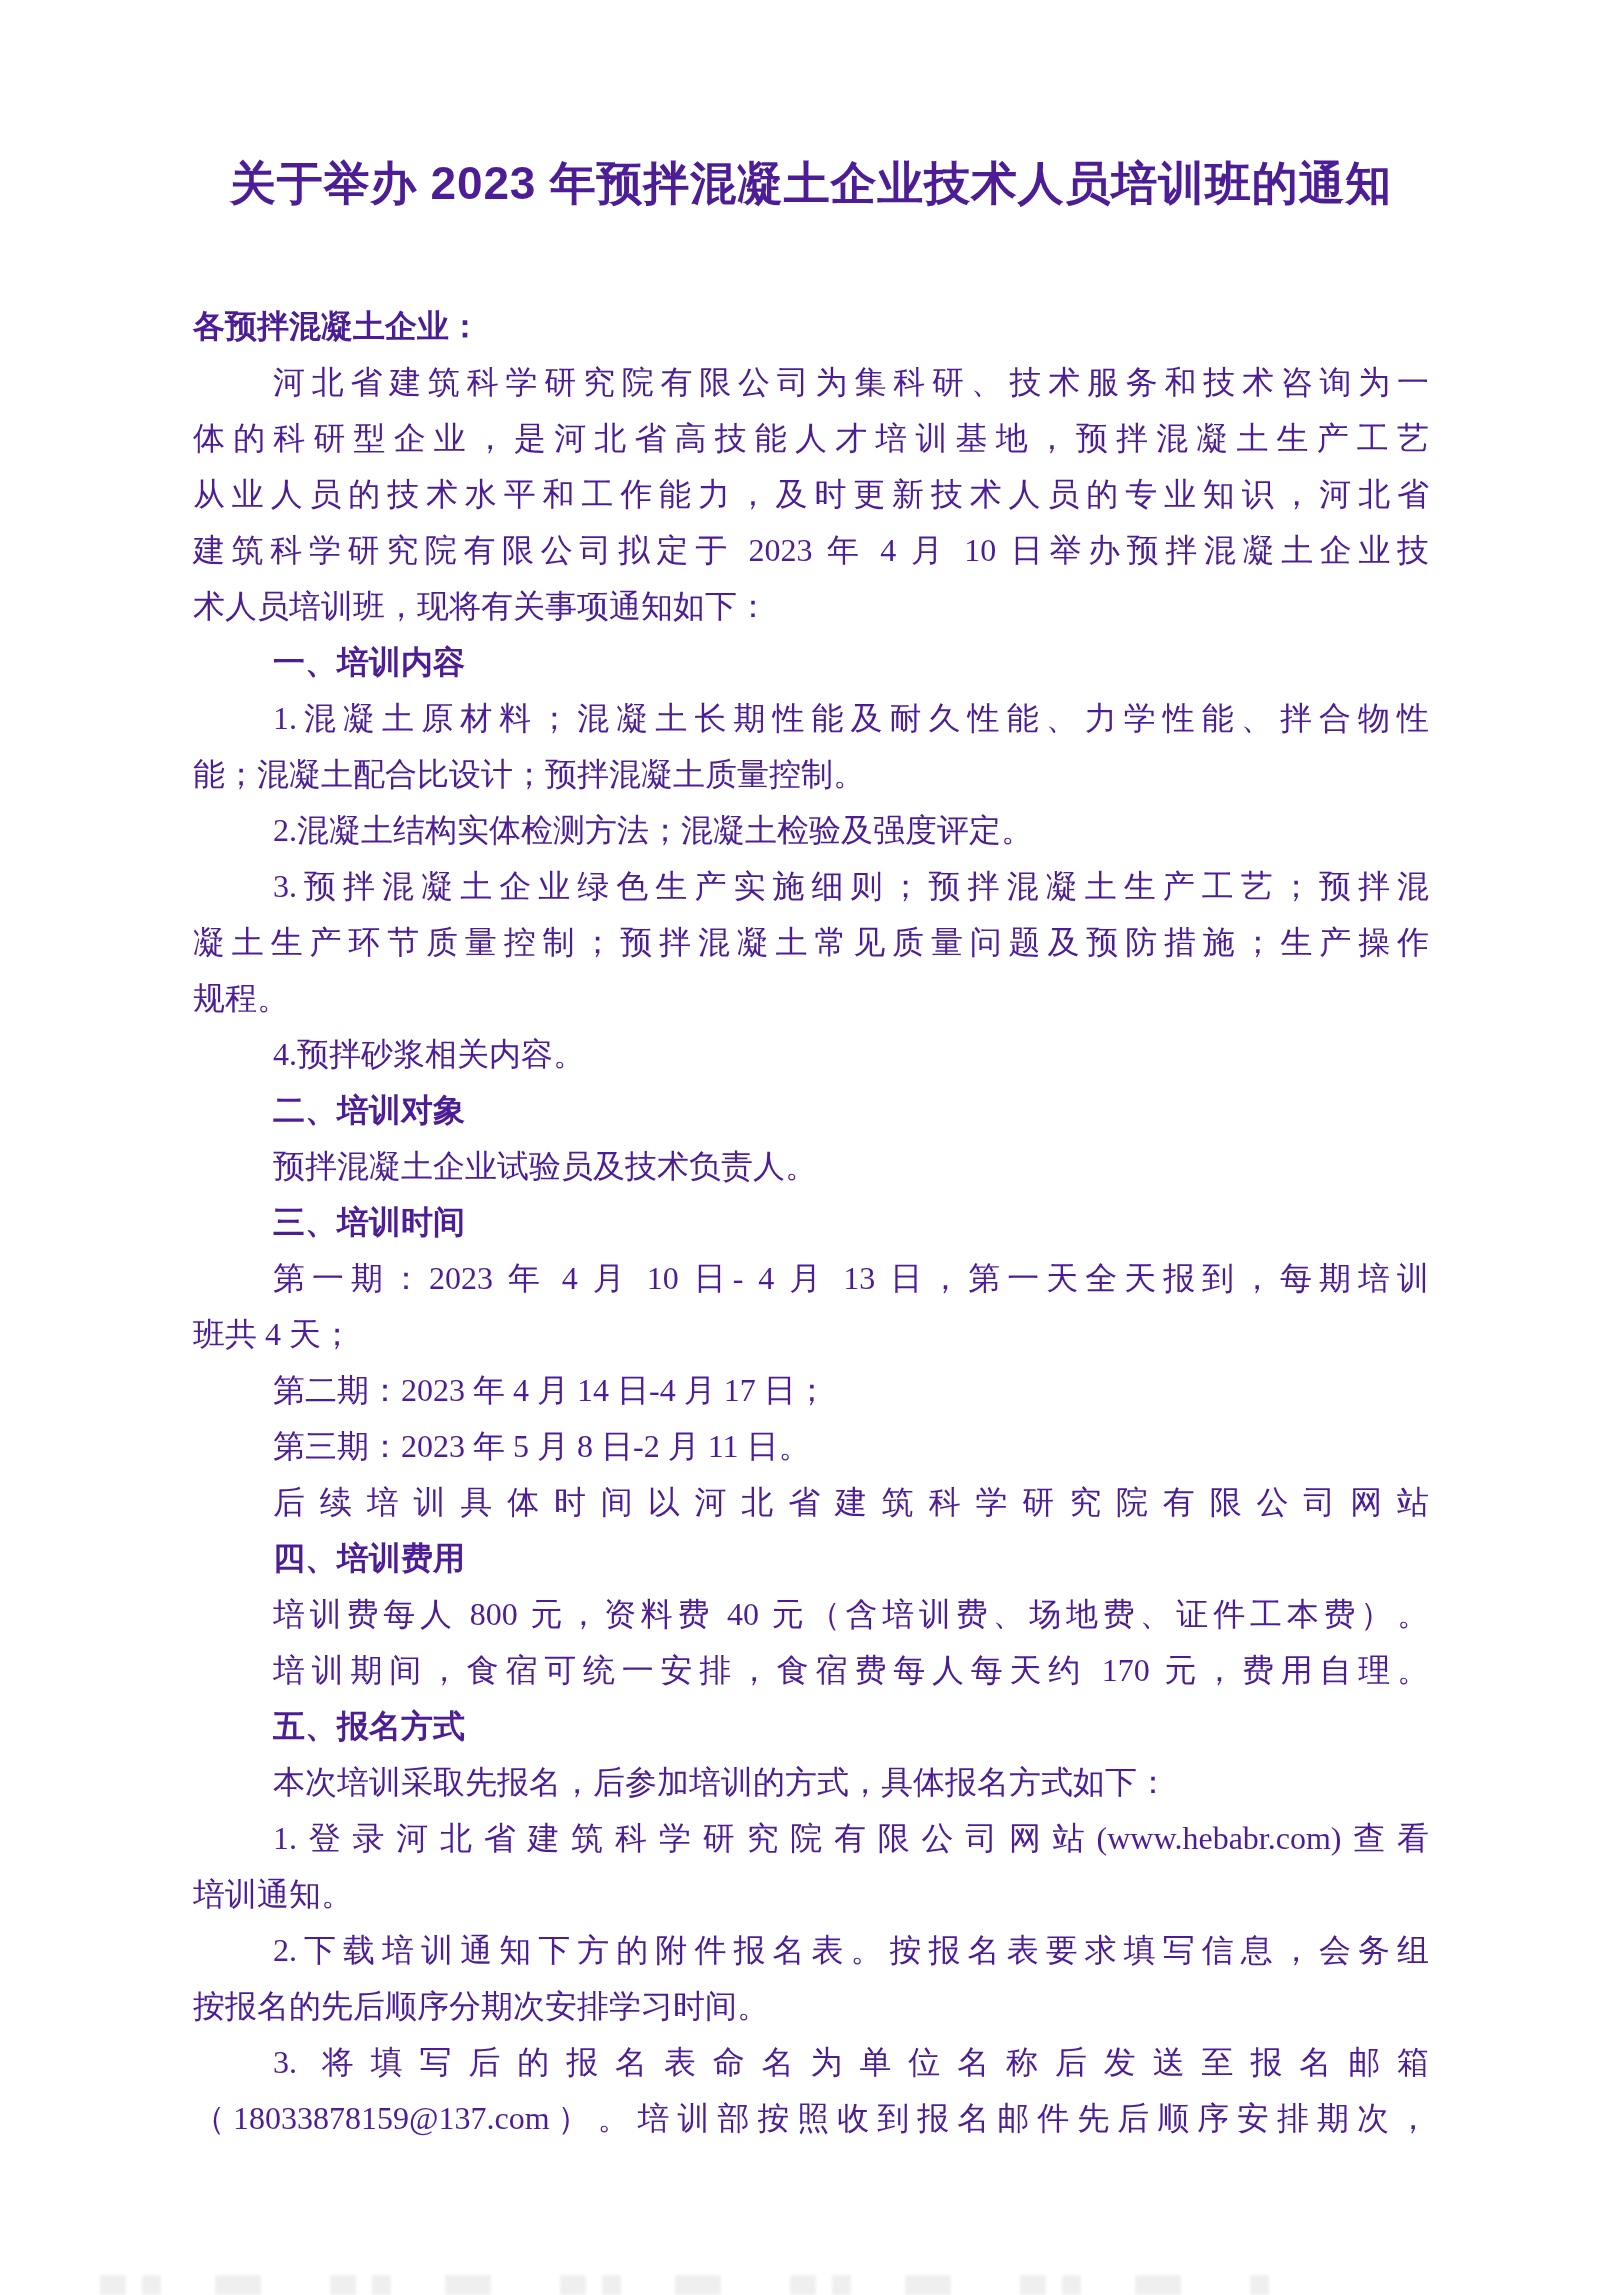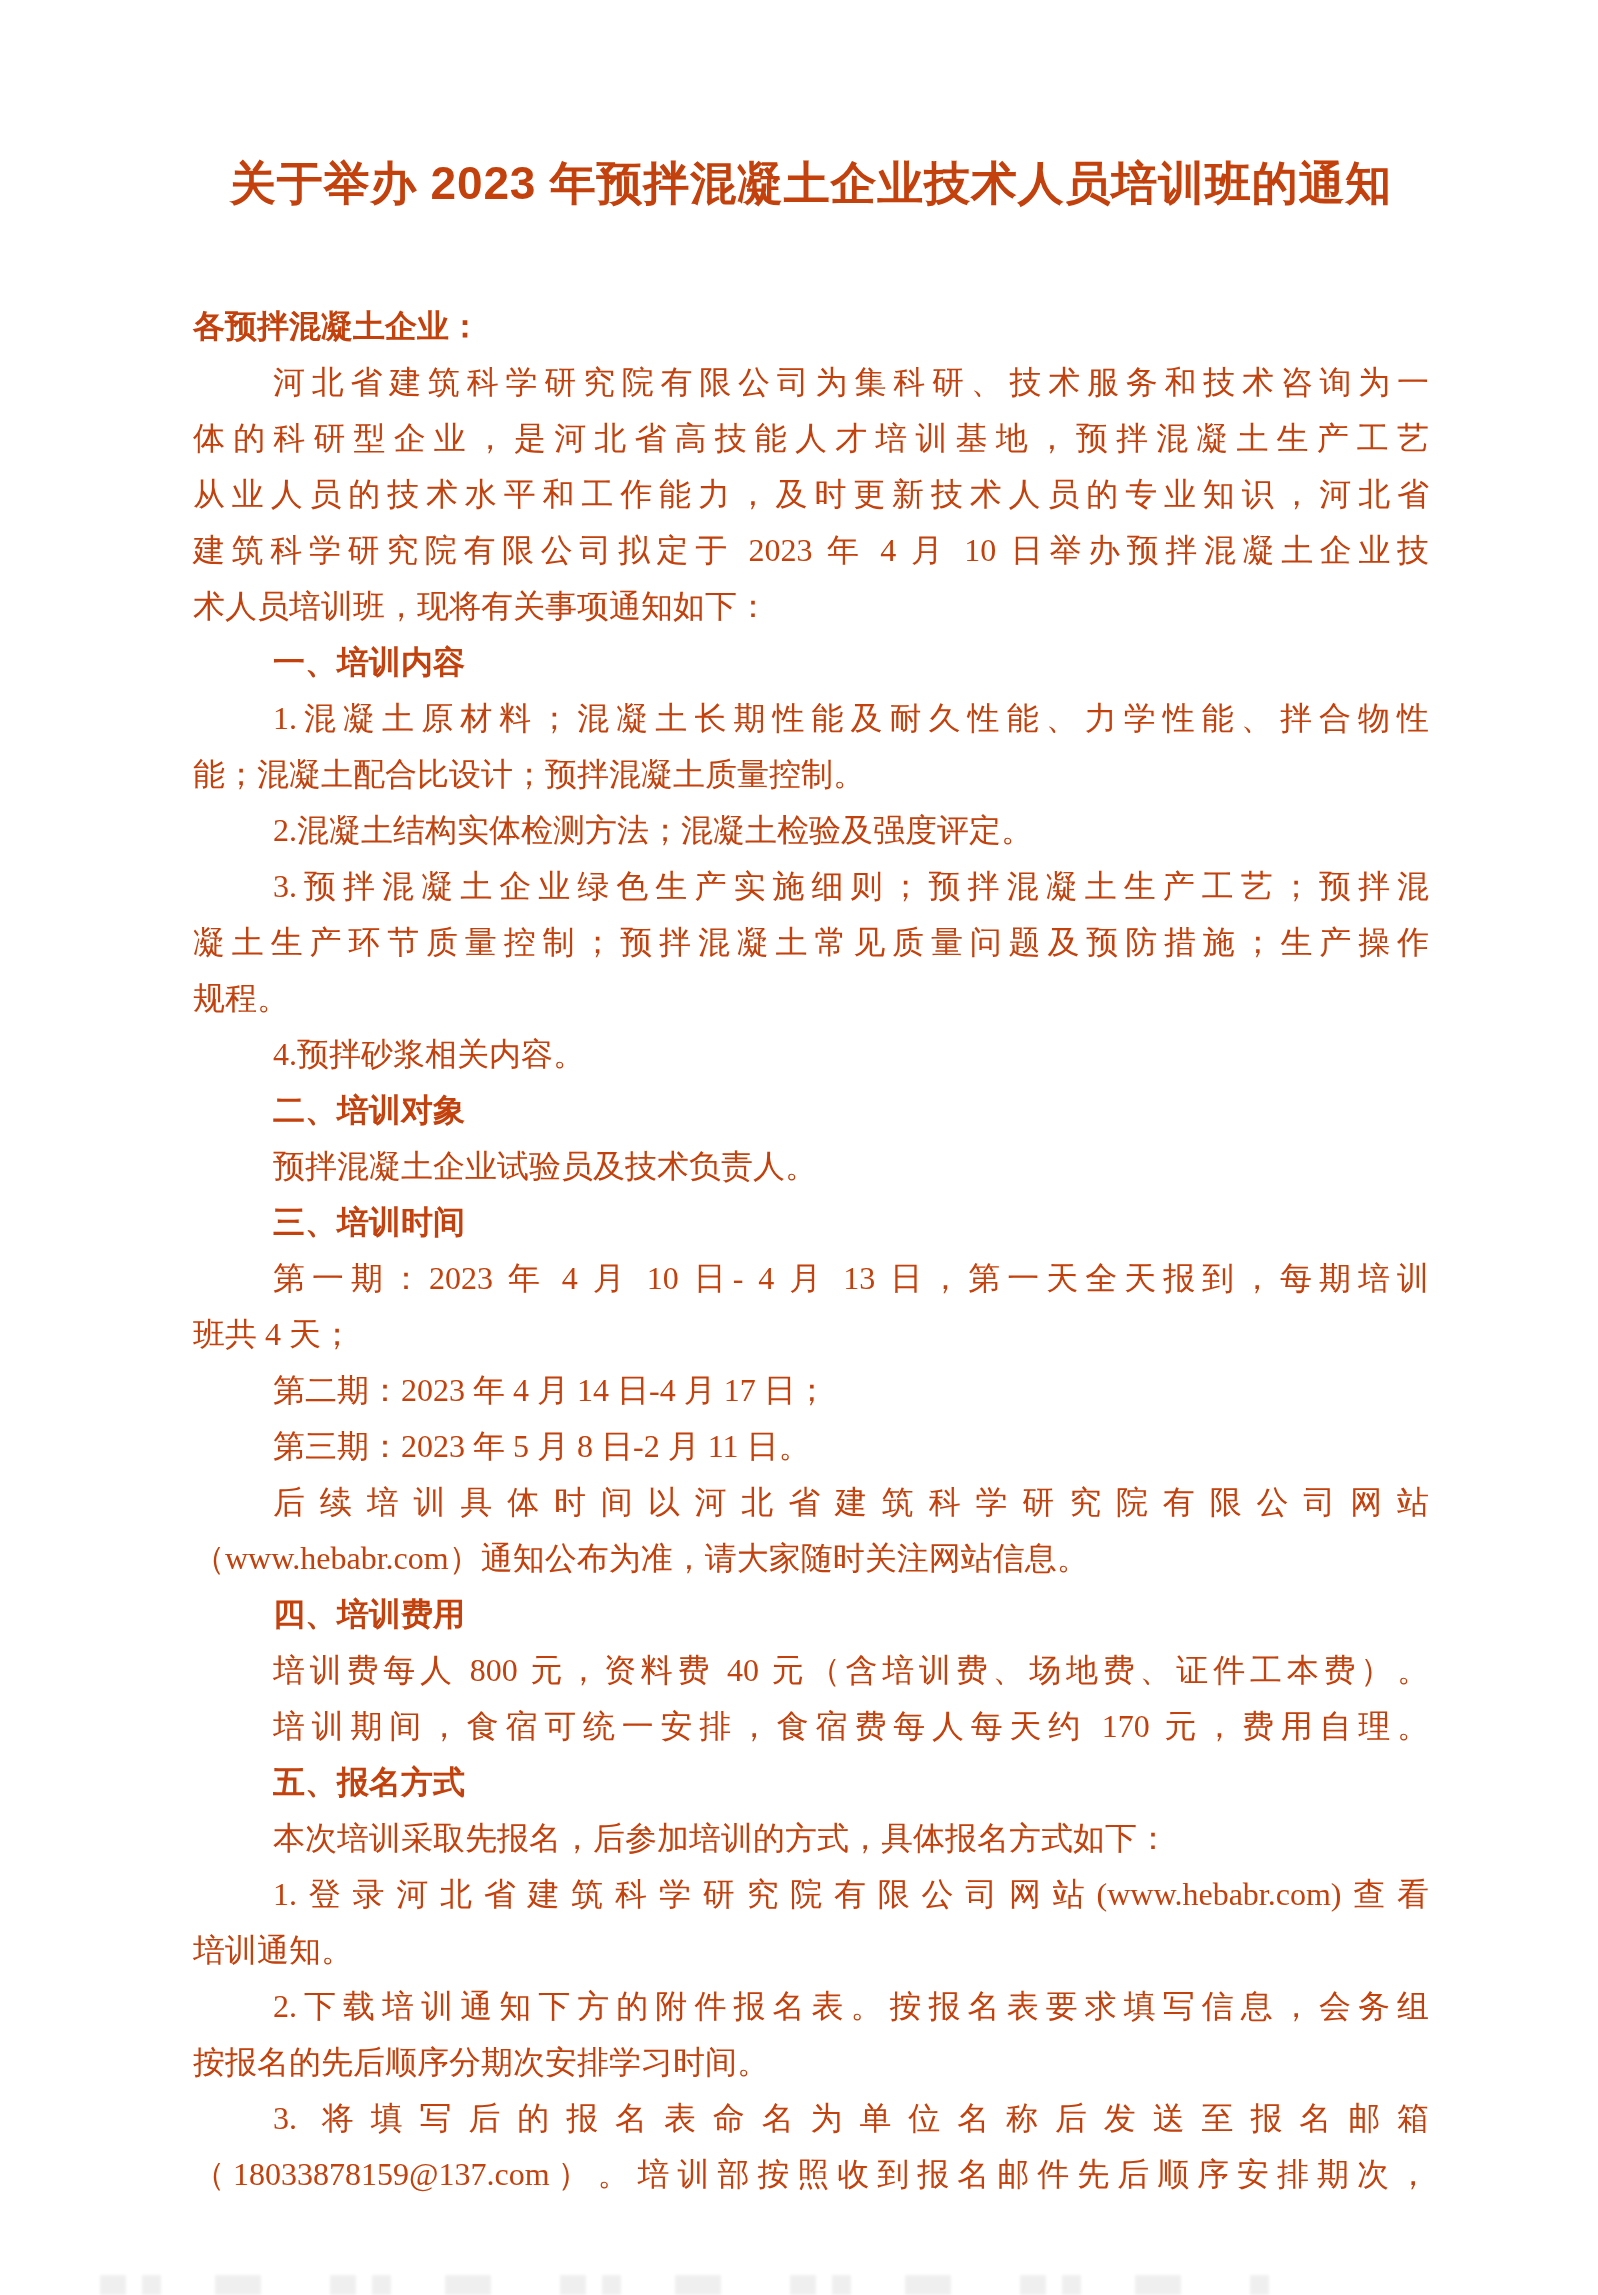--- a/index.html
+++ b/index.html
@@ -14,7 +14,7 @@
     background: #ffffff;
     overflow: hidden;
     font-family: "Liberation Serif", "DejaVu Serif", serif;
-    color: #c2410c;
+    color: #4c1d95;
   }
   .content {
     padding: 157px 170px 0 193px;

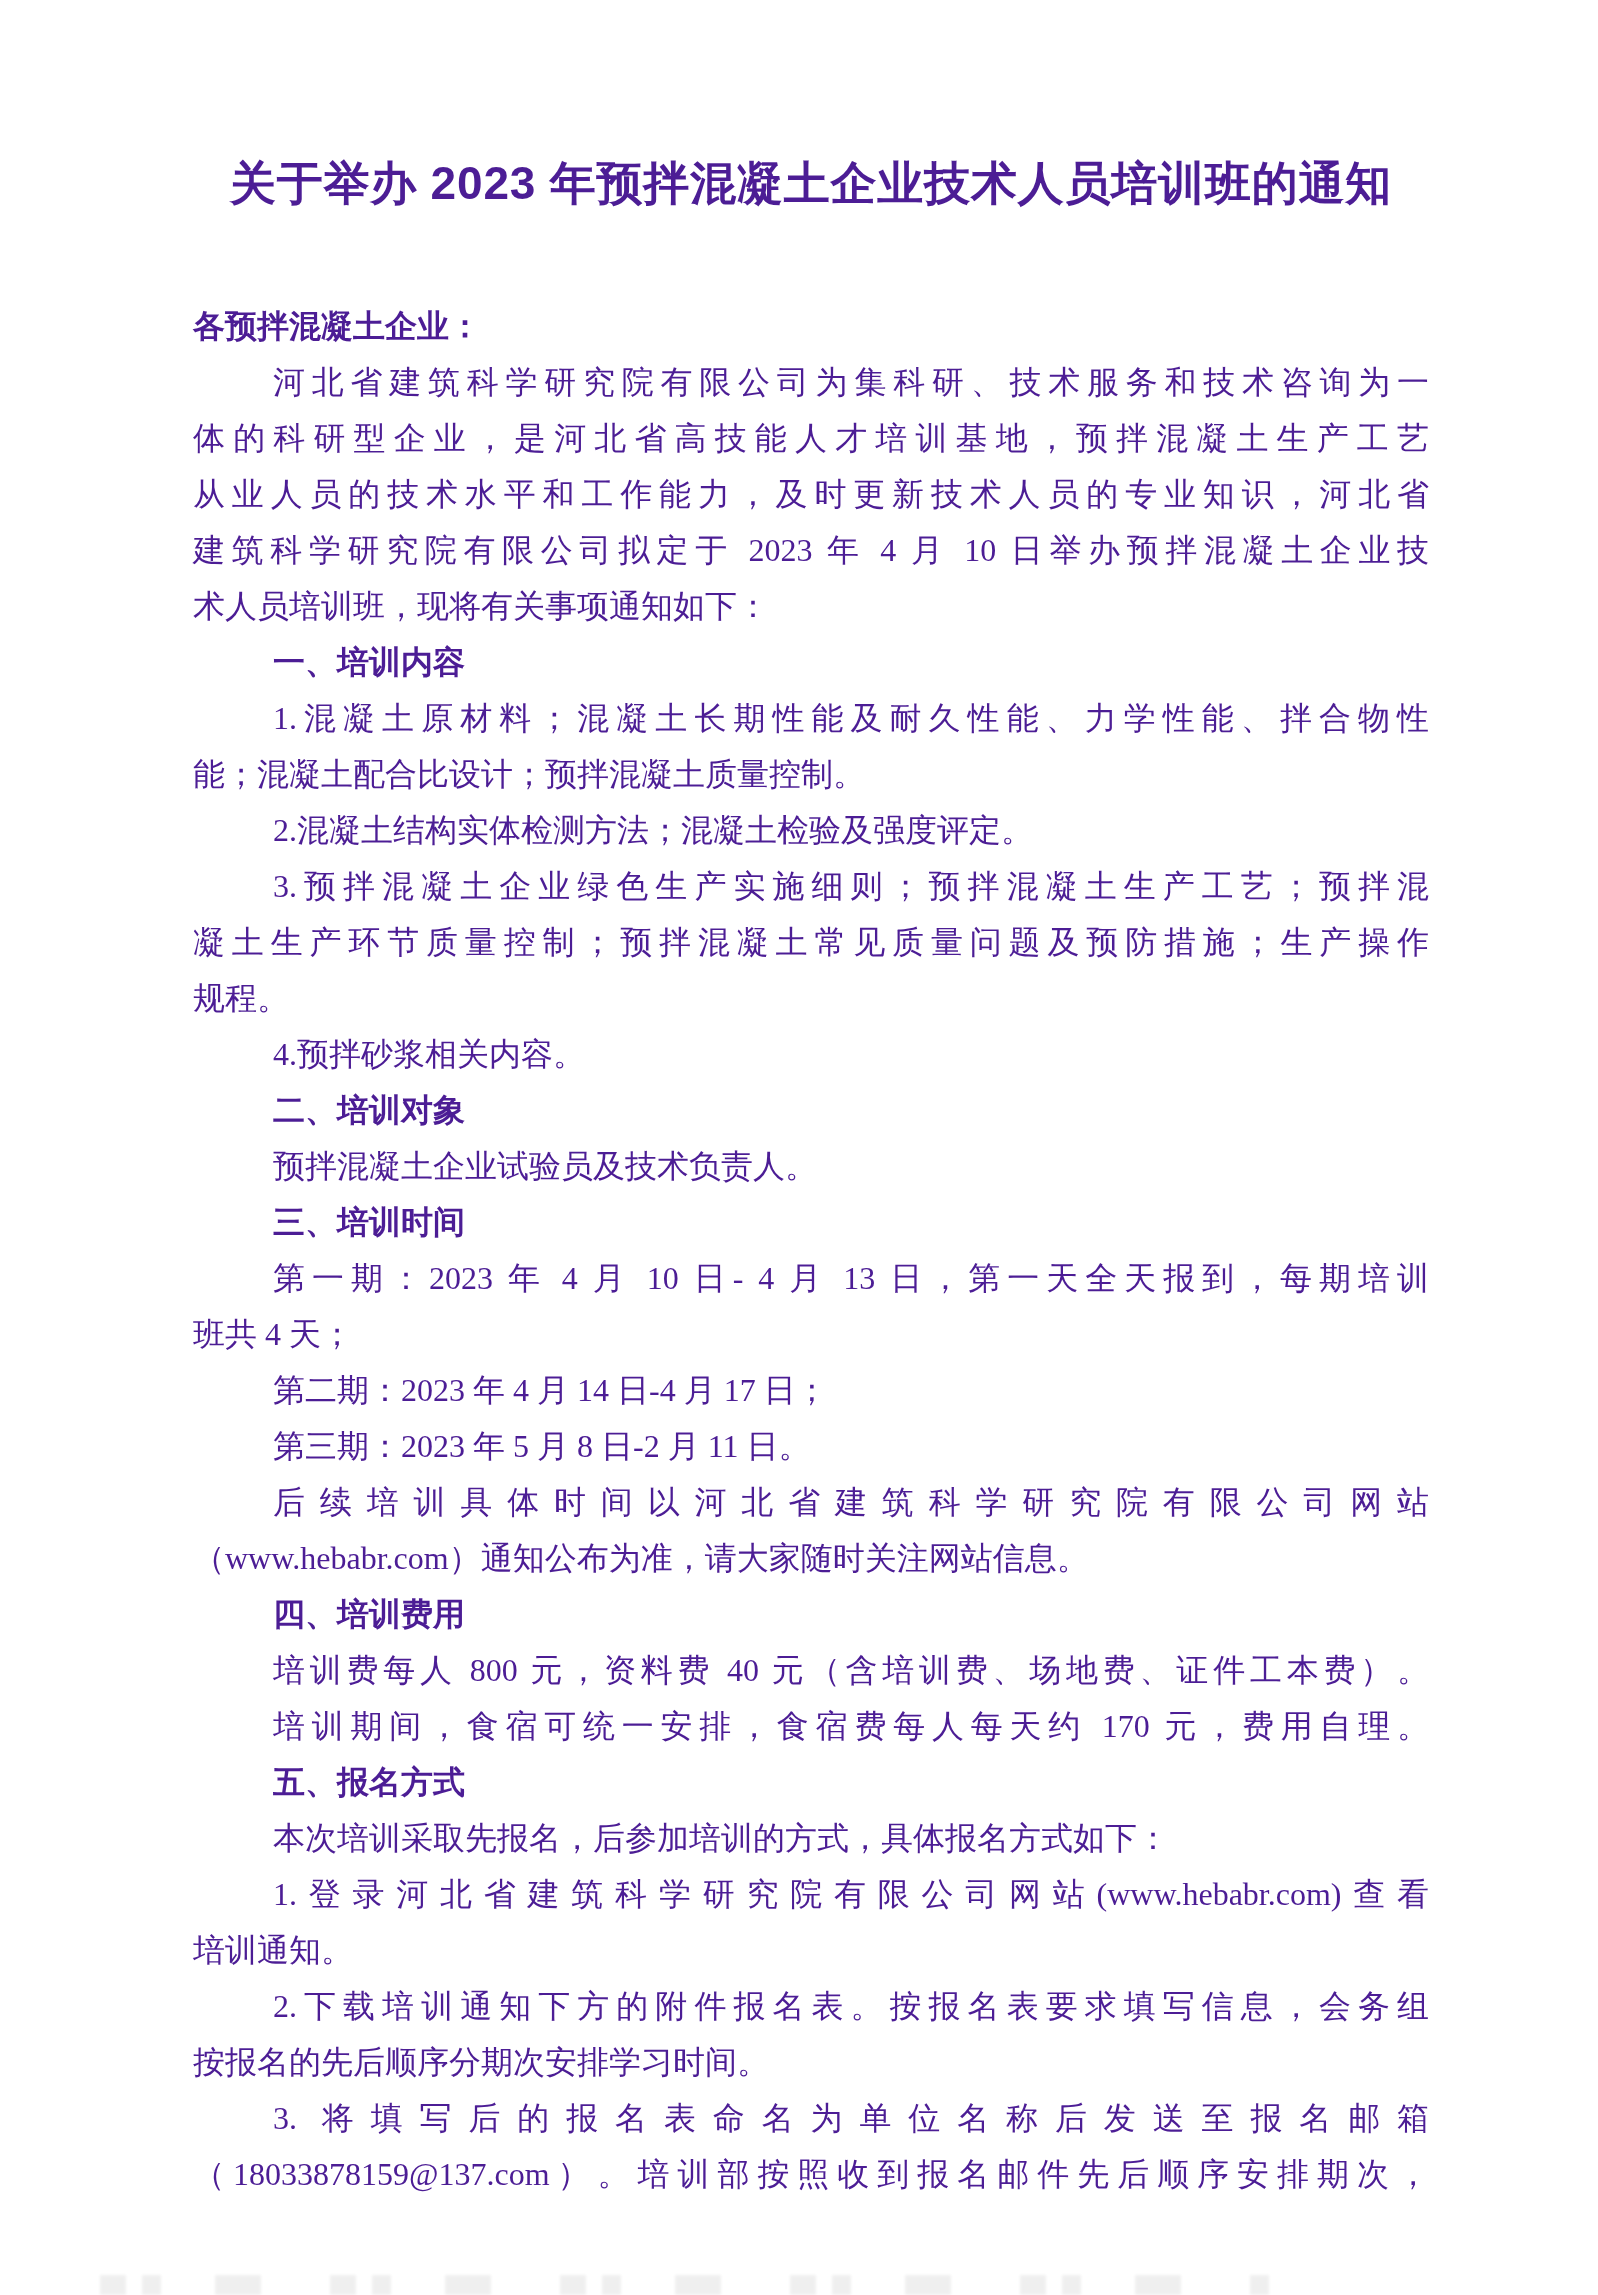--- a/index.html
+++ b/index.html
@@ -94,7 +94,6 @@
         <div class="ln ind">第二期：2023 年 4 月 14 日-4 月 17 日；</div>
         <div class="ln ind">第三期：2023 年 5 月 8 日-2 月 11 日。</div>
         <div class="ln ind fill">后续培训具体时间以河北省建筑科学研究院有限公司网站</div>
-        <div class="ln">（www.hebabr.com）通知公布为准，请大家随时关注网站信息。</div>
         <div class="ln ind b">四、培训费用</div>
         <div class="ln ind fill">培训费每人 800 元，资料费 40 元（含培训费、场地费、证件工本费）。</div>
         <div class="ln ind fill">培训期间，食宿可统一安排，食宿费每人每天约 170 元，费用自理。</div>

